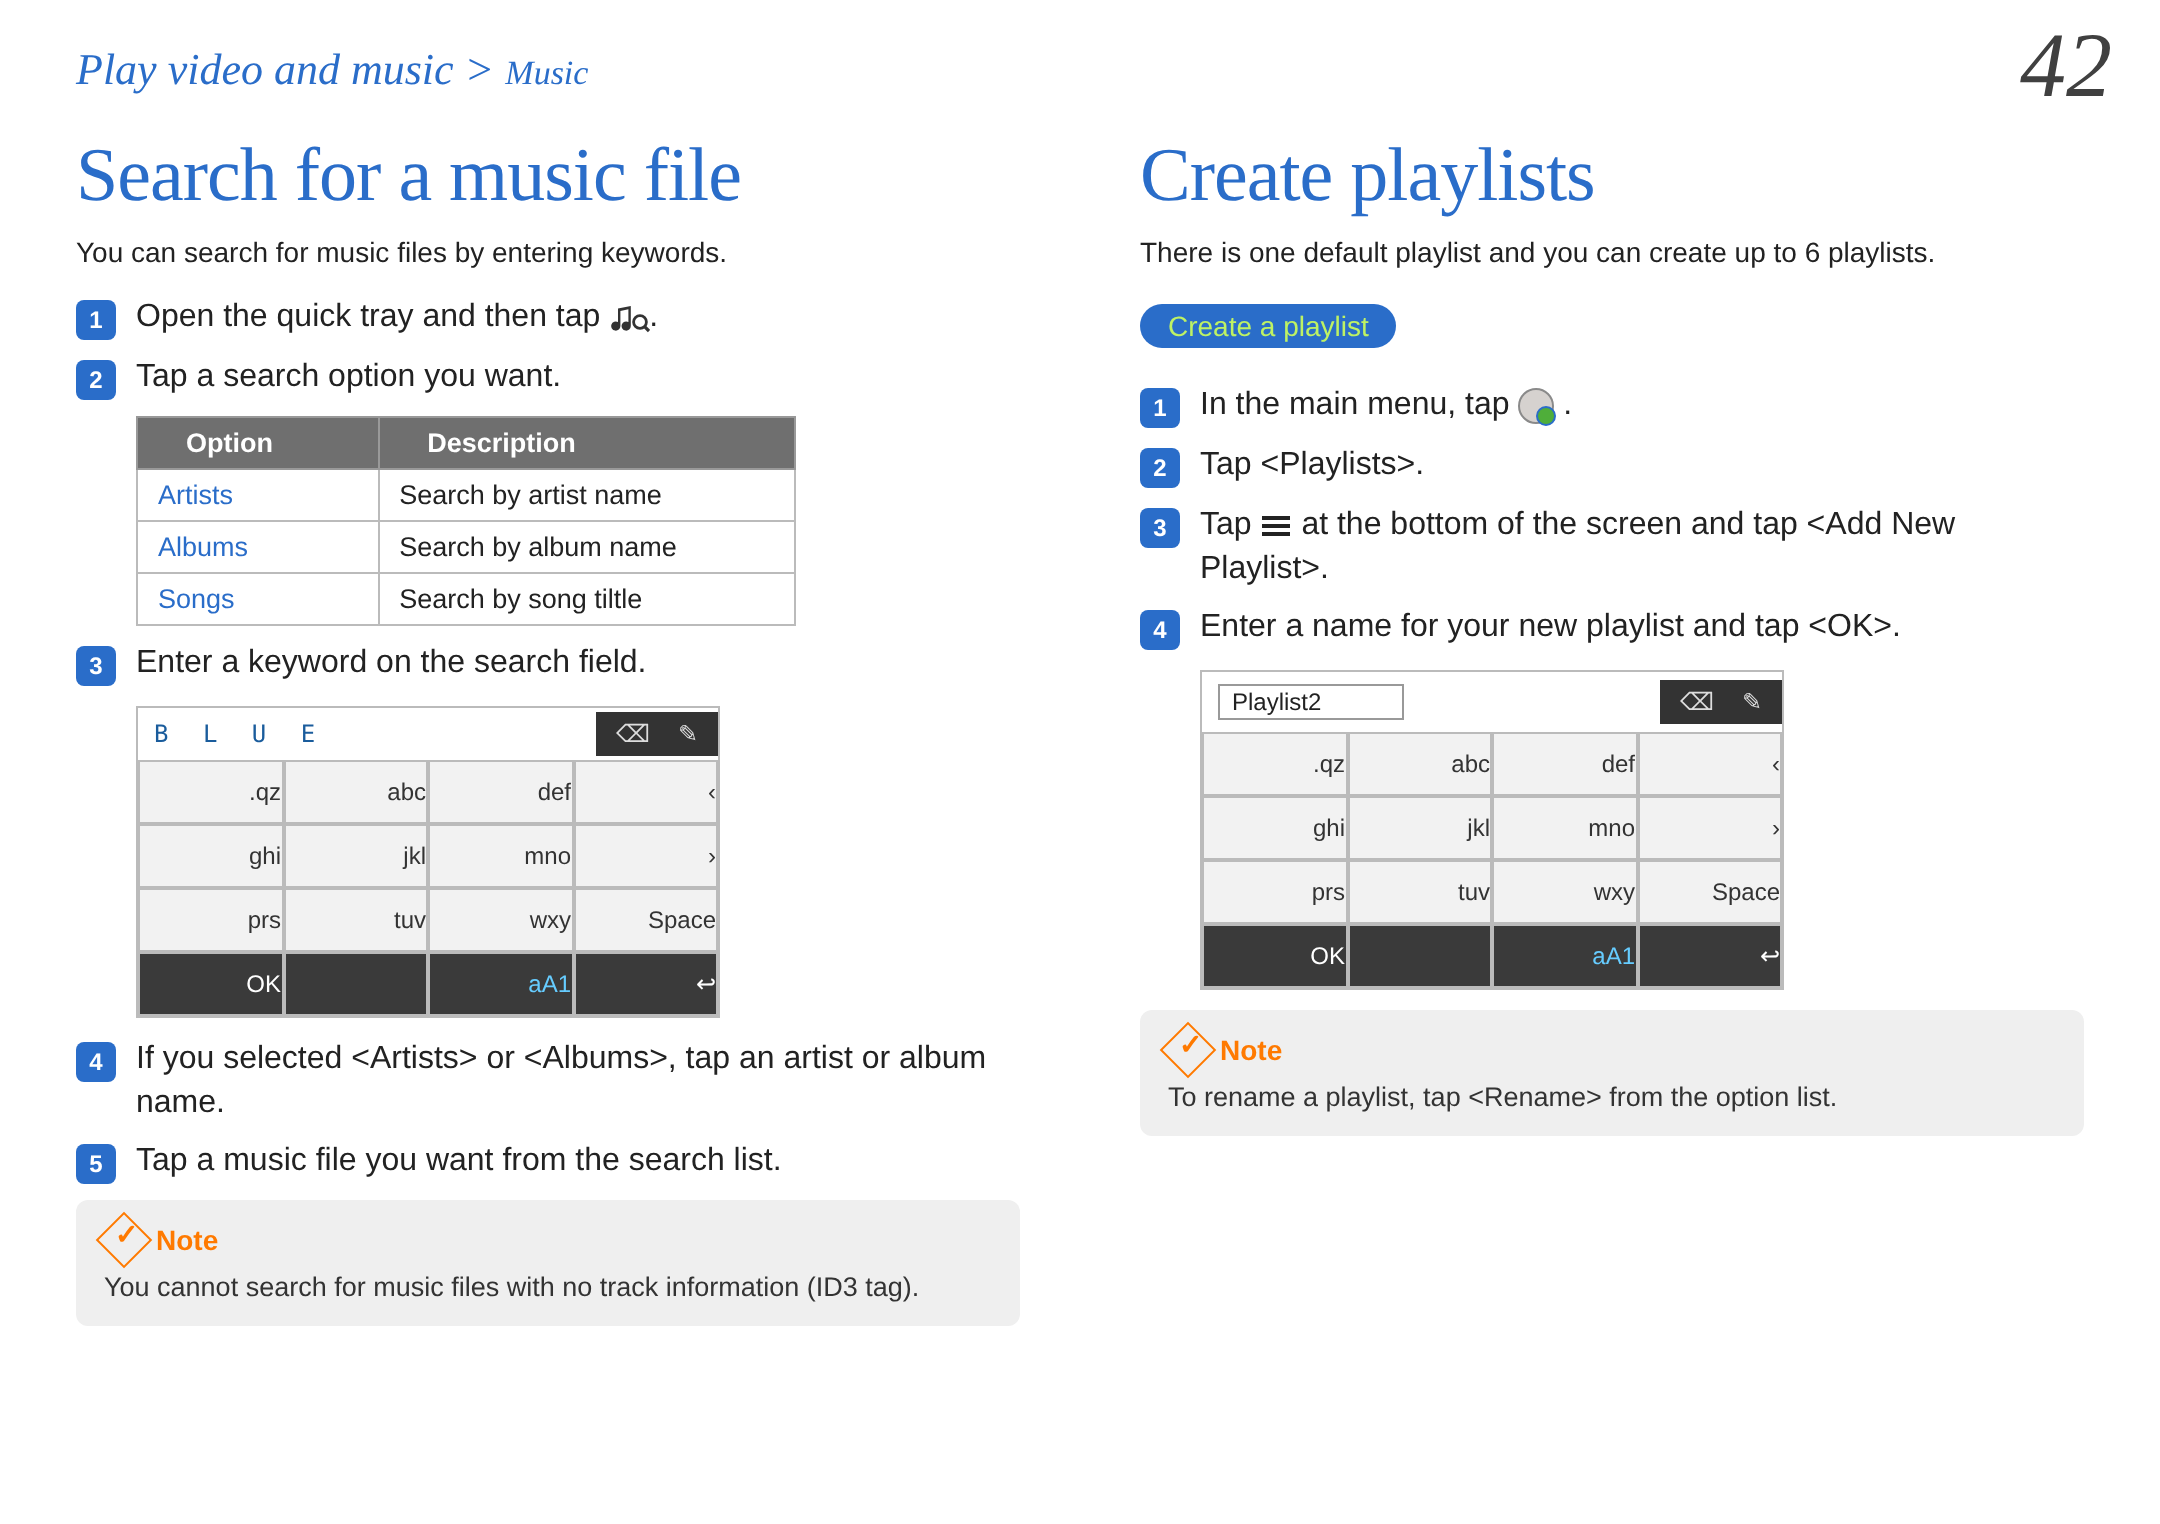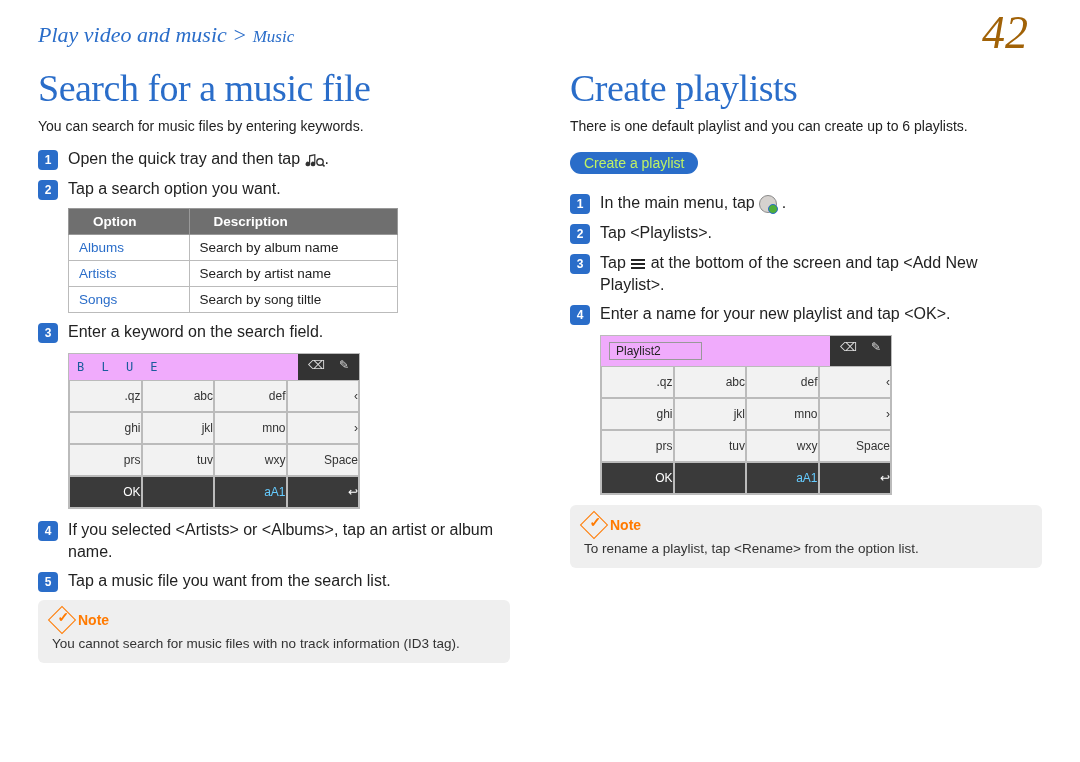--- a/index.html
+++ b/index.html
@@ -6,7 +6,7 @@
   .page{width:1080px;height:672px;position:relative;box-sizing:border-box;padding:22px 38px 30px 38px}
   .breadcrumb{font-family:Georgia,'Times New Roman',serif;font-style:italic;color:#2a6dc9;font-size:22px}
   .breadcrumb .sub{font-size:17px}
-  .pagenum{position:absolute;right:52px;top:6px;font-family:Georgia,serif;font-style:italic;font-size:46px;color:#a16207}
+  .pagenum{position:absolute;right:24px;top:6px;font-family:Georgia,serif;font-style:italic;font-size:46px;color:#404040}
   .columns{display:flex;gap:60px;margin-top:18px}
   .col{flex:1;min-width:0}
   h1.section{font-family:Liberation Serif, serif;font-weight:400;font-size:38px;color:#2a6dc9;margin:0 0 8px 0;letter-spacing:-.5px}

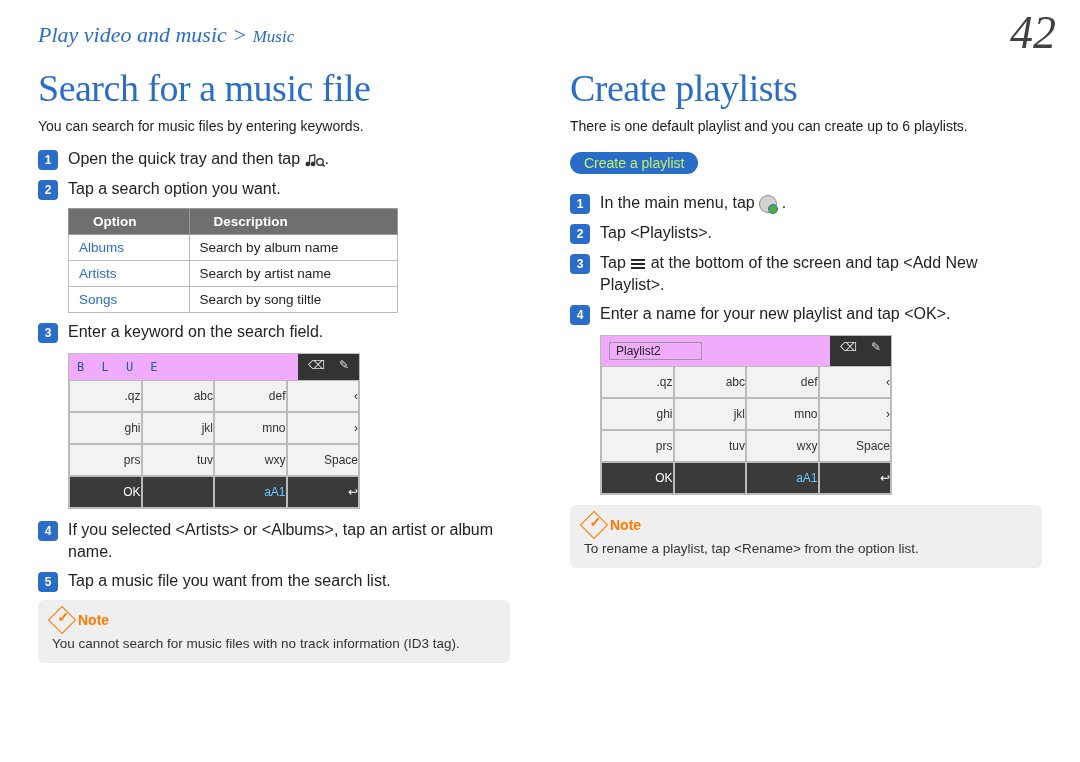--- a/index.html
+++ b/index.html
@@ -75,12 +75,12 @@
               <th>Description</th>
             </tr>
         <tr>
+              <td class="opt">Artists</td>
+              <td>Search by artist name</td>
+            </tr>
+        <tr>
               <td class="opt">Albums</td>
               <td>Search by album name</td>
-            </tr>
-        <tr>
-              <td class="opt">Artists</td>
-              <td>Search by artist name</td>
             </tr>
         <tr>
               <td class="opt">Songs</td>

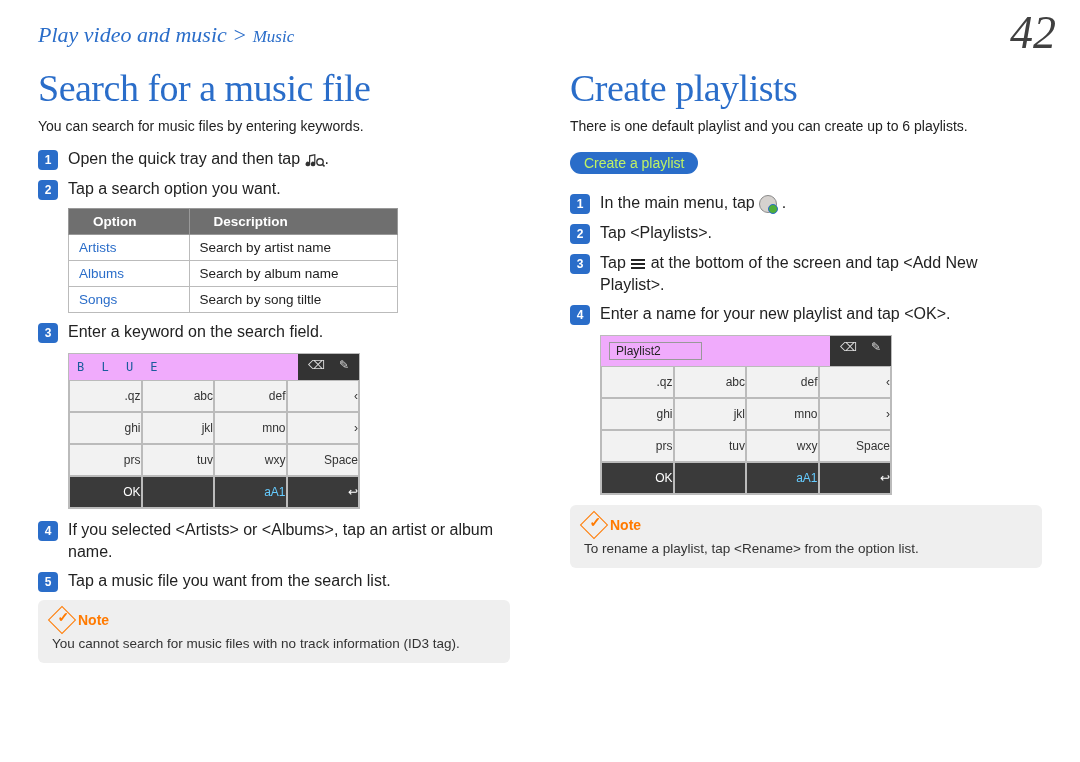--- a/index.html
+++ b/index.html
@@ -25,7 +25,7 @@
   .note-icon{width:18px;height:18px;border:1.5px solid #ff7a00;transform:rotate(45deg);position:relative}
   .note-icon::after{content:"✓";position:absolute;transform:rotate(-45deg);left:2px;top:-2px;color:#ff7a00;font-size:14px;font-weight:bold}
   .kb{width:290px;border:1px solid #bbb;background:#ddd;margin:10px 0 10px 30px;font-size:12px}
-  .kb .field{background:#f0abfc;display:flex;justify-content:space-between;padding:6px 8px}
+  .kb .field{background:#ffffff;display:flex;align-items:center;justify-content:space-between;padding:6px 8px}
   .kb .field .typed{letter-spacing:5px;font-family:monospace;color:#1a5c9c}
   .kb-row{display:flex}
   .key{flex:1;border:1px solid #bbb;background:#f2f2f2;text-align:right;padding:8px 0;font-size:12px;color:#333}

